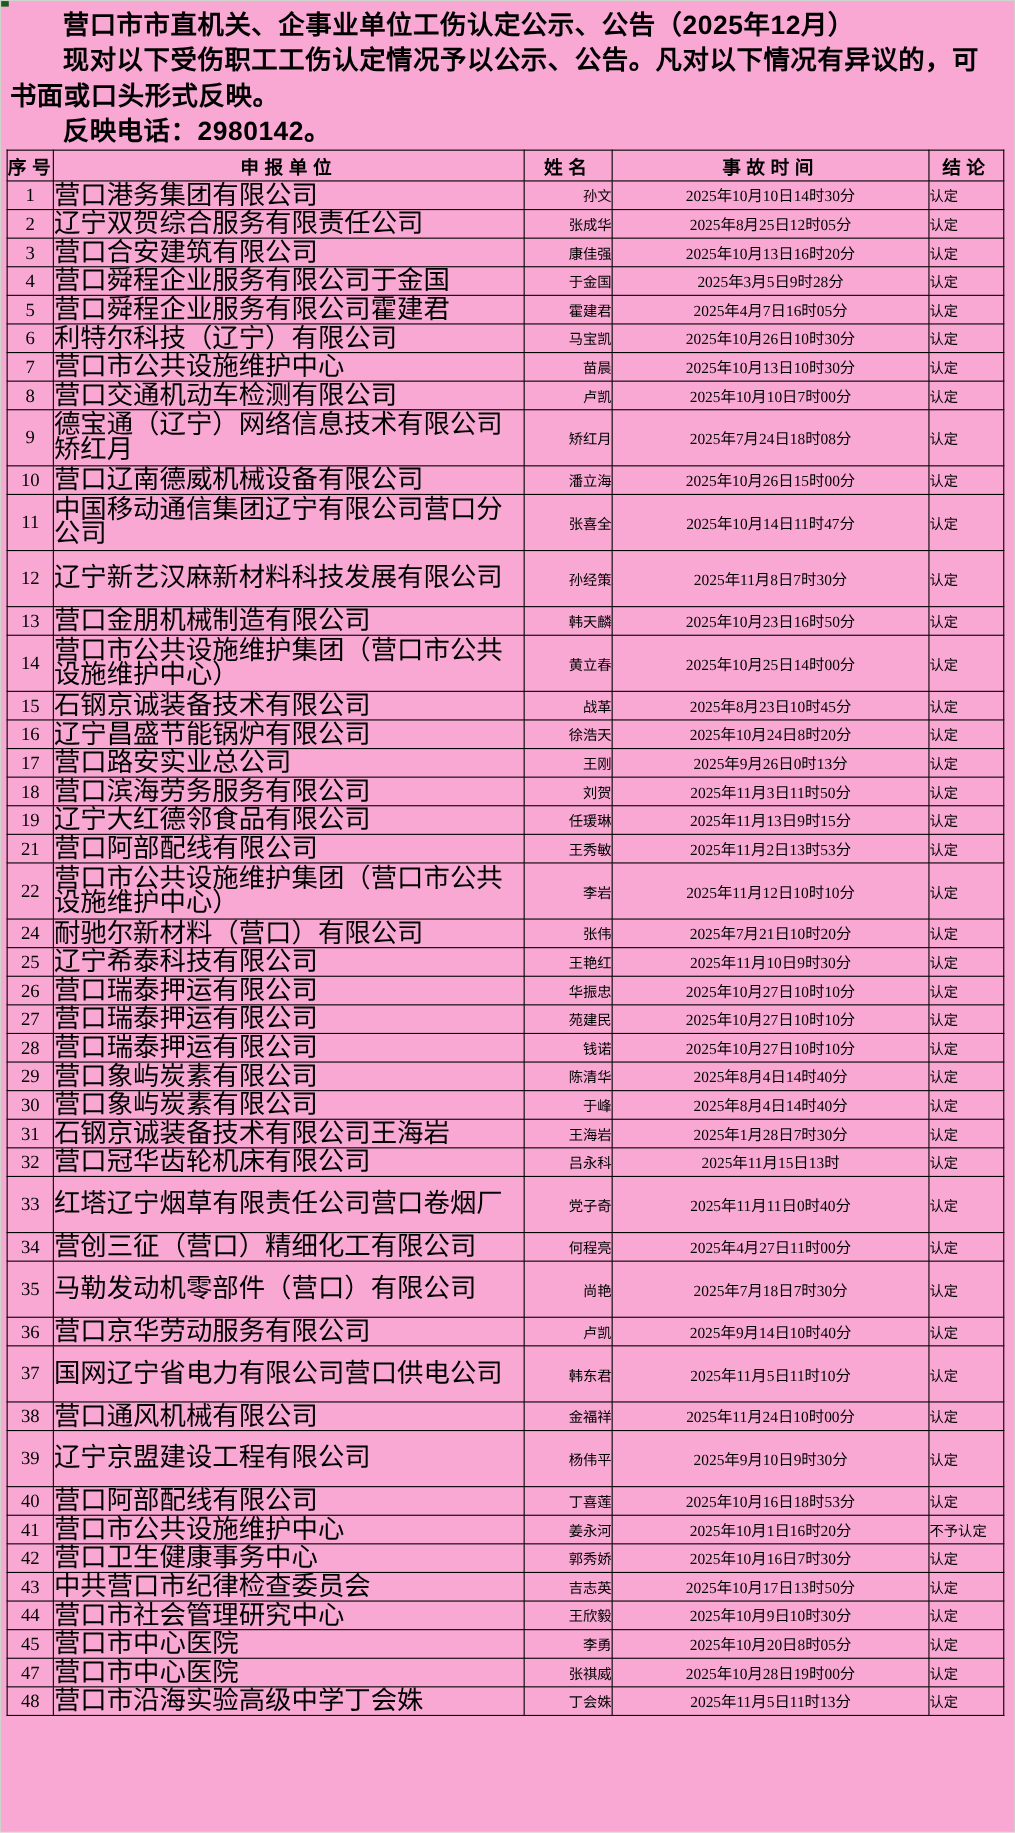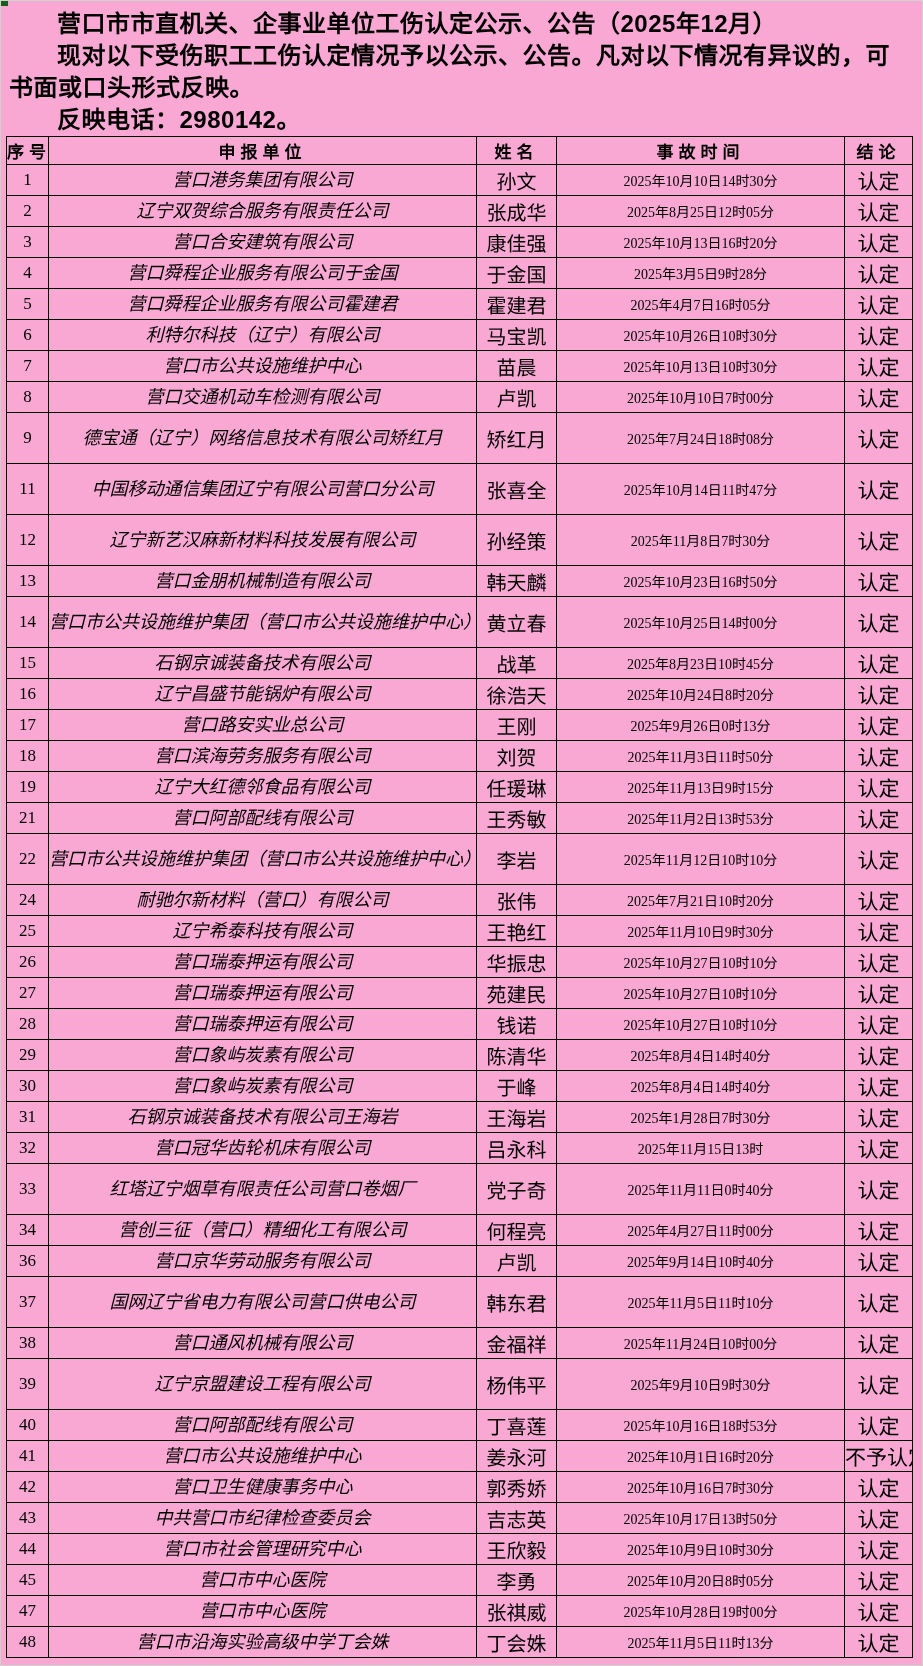--- a/index.html
+++ b/index.html
@@ -70,11 +70,10 @@
     font-size: 17px;
   }
   .cell-unit {
-    text-align: center;
-    font-size: 18px;
+    text-align: left;
+    font-size: 24px;
     padding: 0 2px 0 3px;
     line-height: 22px;
-    font-style: italic;
   }
   .cell-name {
     text-align: center;

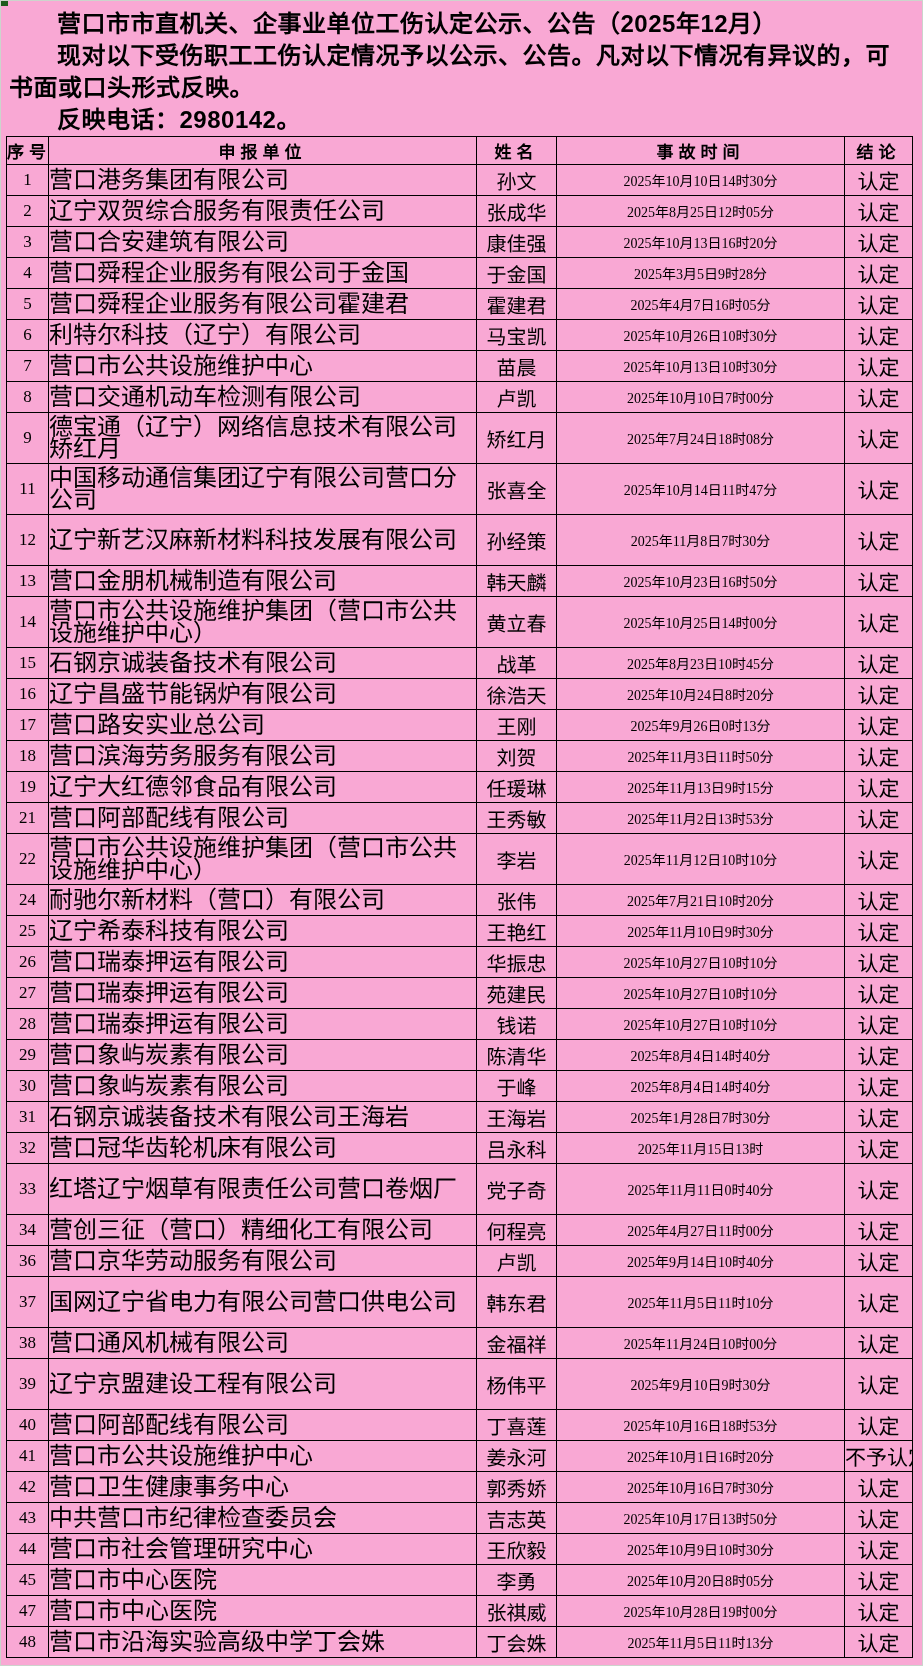--- a/index.html
+++ b/index.html
@@ -76,8 +76,8 @@
     line-height: 22px;
   }
   .cell-name {
-    text-align: center;
-    font-size: 20px;
+    text-align: right;
+    font-size: 13px;
     white-space: nowrap;
   }
   .cell-time {

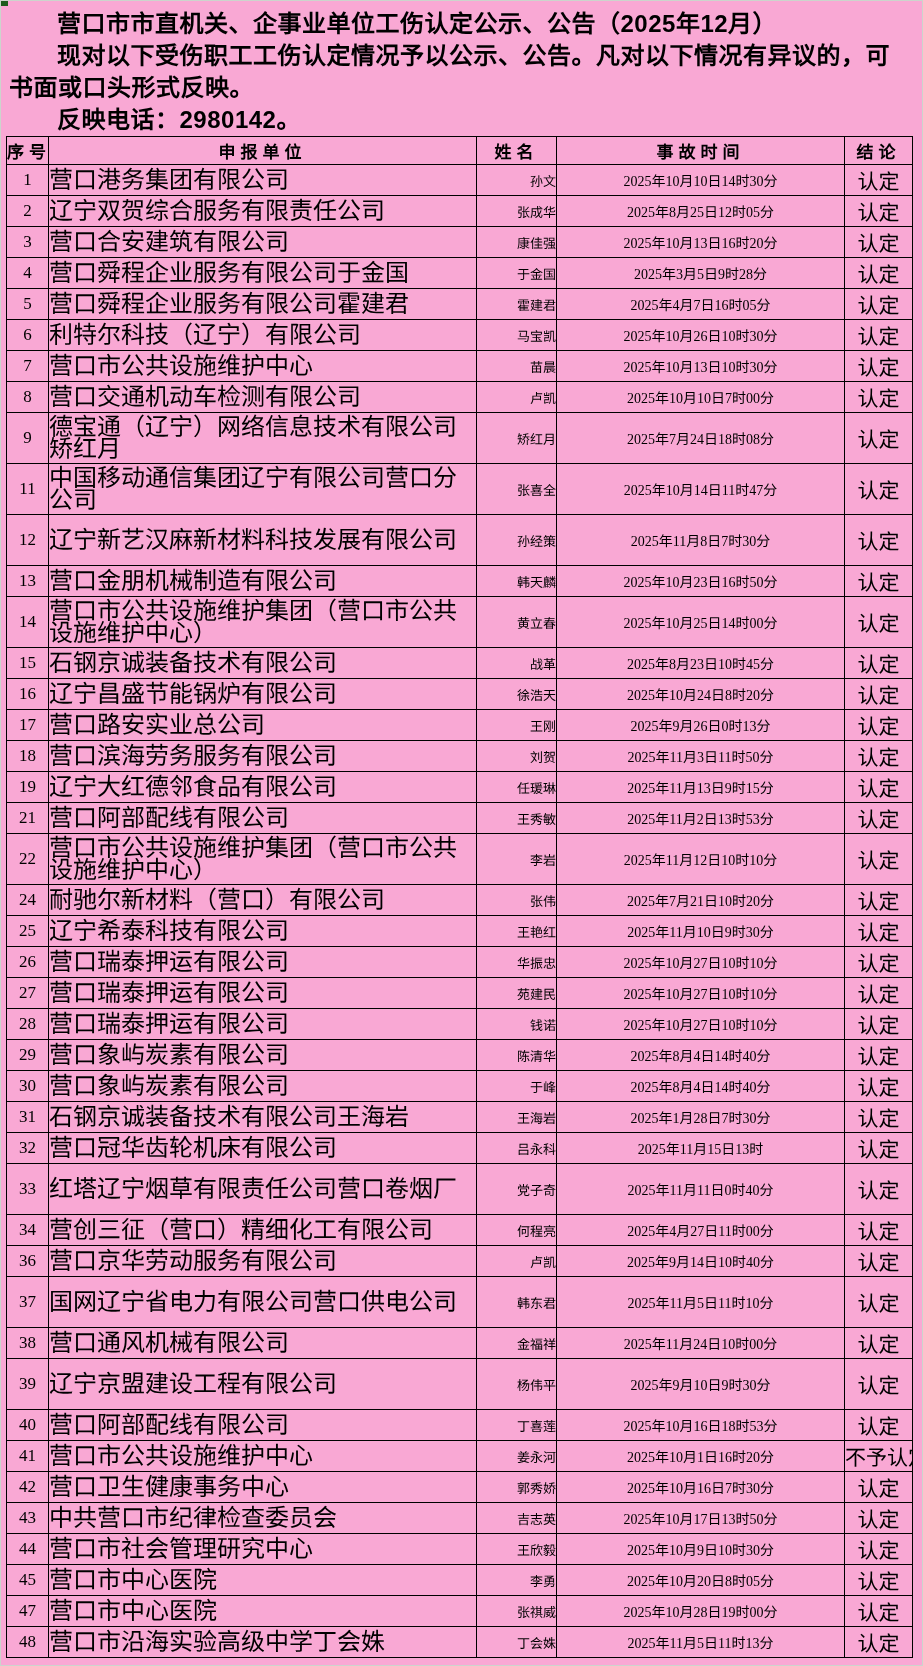--- a/index.html
+++ b/index.html
@@ -86,8 +86,7 @@
     white-space: nowrap;
   }
   .cell-result {
-    text-align: center;
-    font-size: 21px;
+    font-size: 13px;
     white-space: nowrap;
   }
 </style>

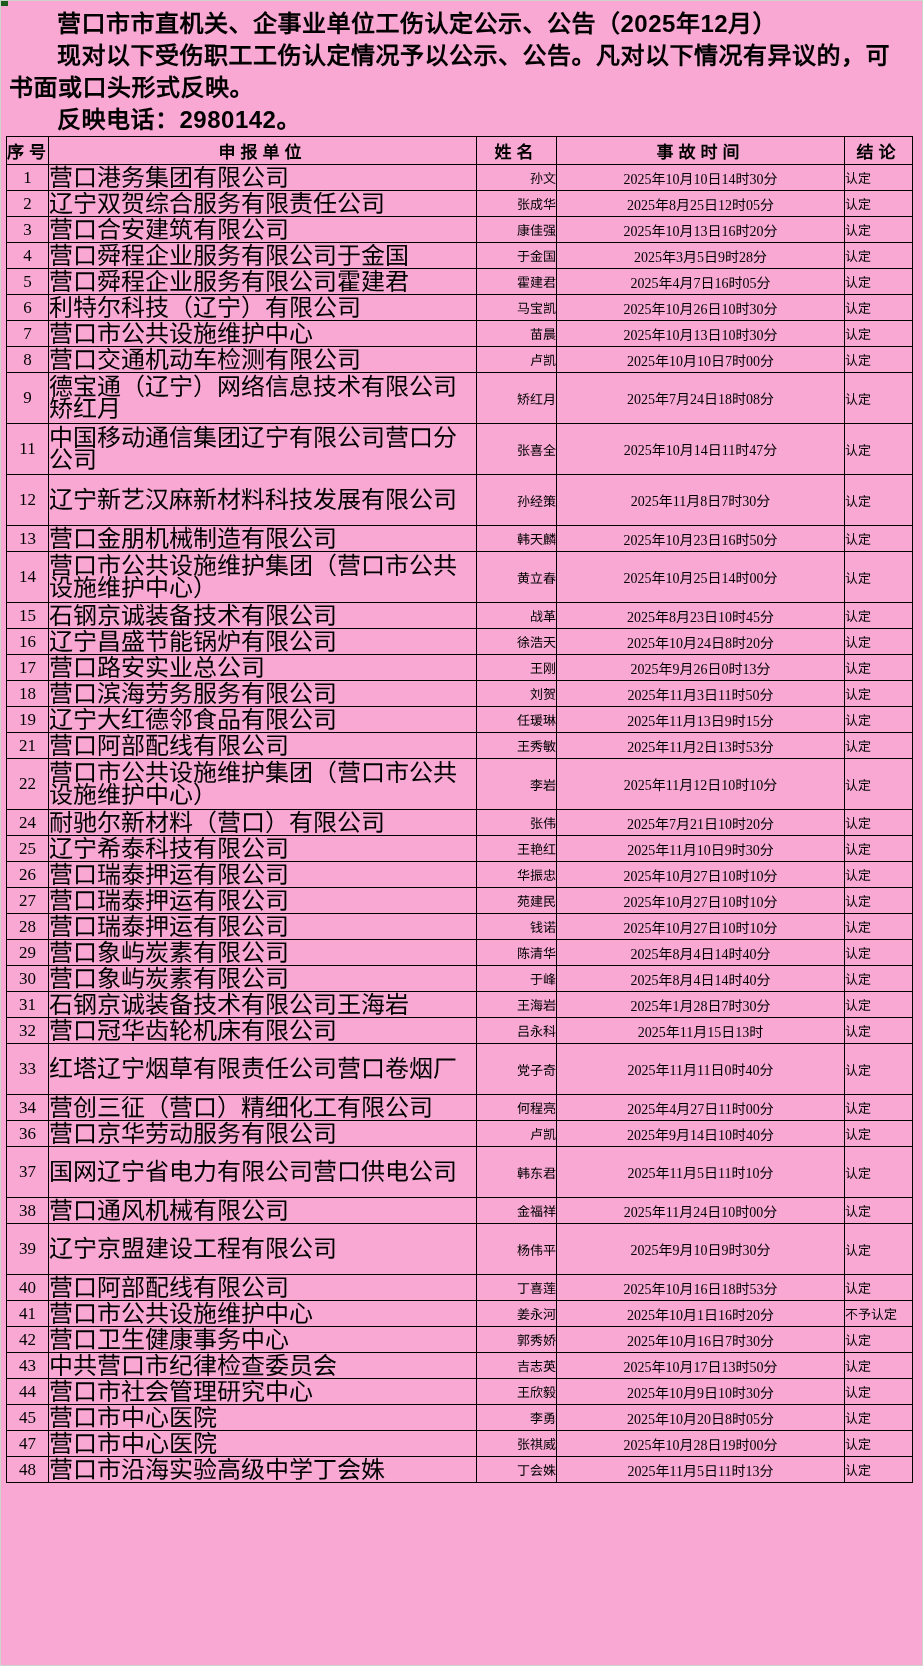--- a/index.html
+++ b/index.html
@@ -183,6 +183,13 @@
       <td class="cell-time">2025年7月24日18时08分</td>
       <td class="cell-result">认定</td>
     </tr>
+        <tr>
+      <td class="cell-no">10</td>
+      <td class="cell-unit">营口辽南德威机械设备有限公司</td>
+      <td class="cell-name">潘立海</td>
+      <td class="cell-time">2025年10月26日15时00分</td>
+      <td class="cell-result">认定</td>
+    </tr>
         <tr class="tall">
       <td class="cell-no">11</td>
       <td class="cell-unit">中国移动通信集团辽宁有限公司营口分公司</td>

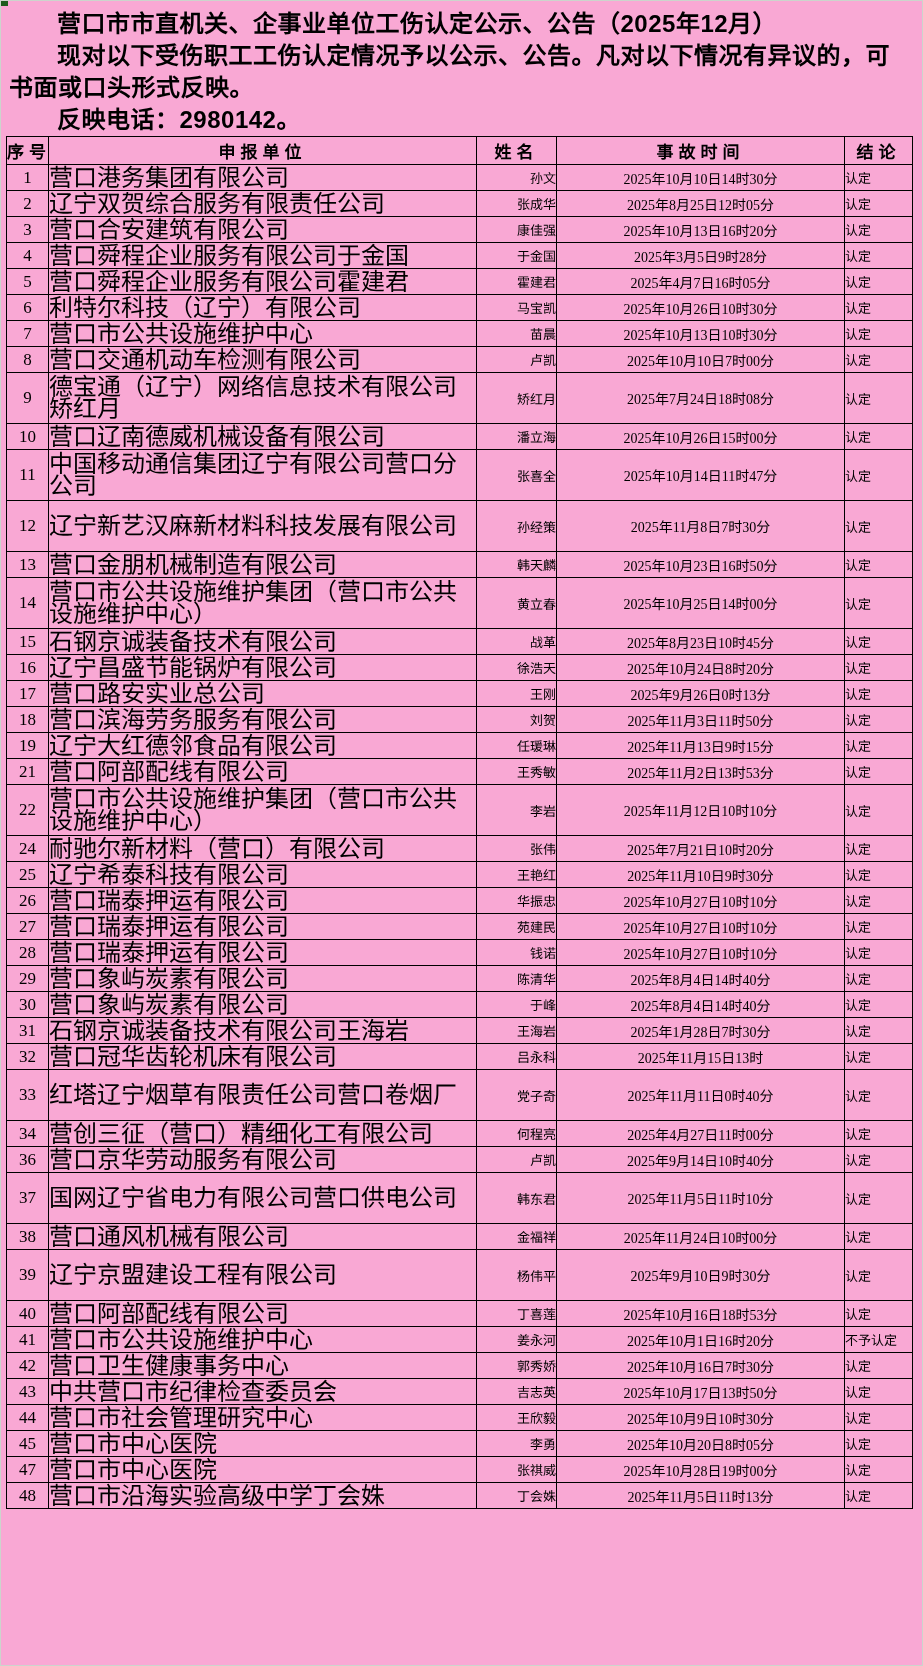--- a/index.html
+++ b/index.html
@@ -344,6 +344,13 @@
       <td class="cell-time">2025年4月27日11时00分</td>
       <td class="cell-result">认定</td>
     </tr>
+        <tr class="tall">
+      <td class="cell-no">35</td>
+      <td class="cell-unit">马勒发动机零部件（营口）有限公司</td>
+      <td class="cell-name">尚艳</td>
+      <td class="cell-time">2025年7月18日7时30分</td>
+      <td class="cell-result">认定</td>
+    </tr>
         <tr>
       <td class="cell-no">36</td>
       <td class="cell-unit">营口京华劳动服务有限公司</td>

